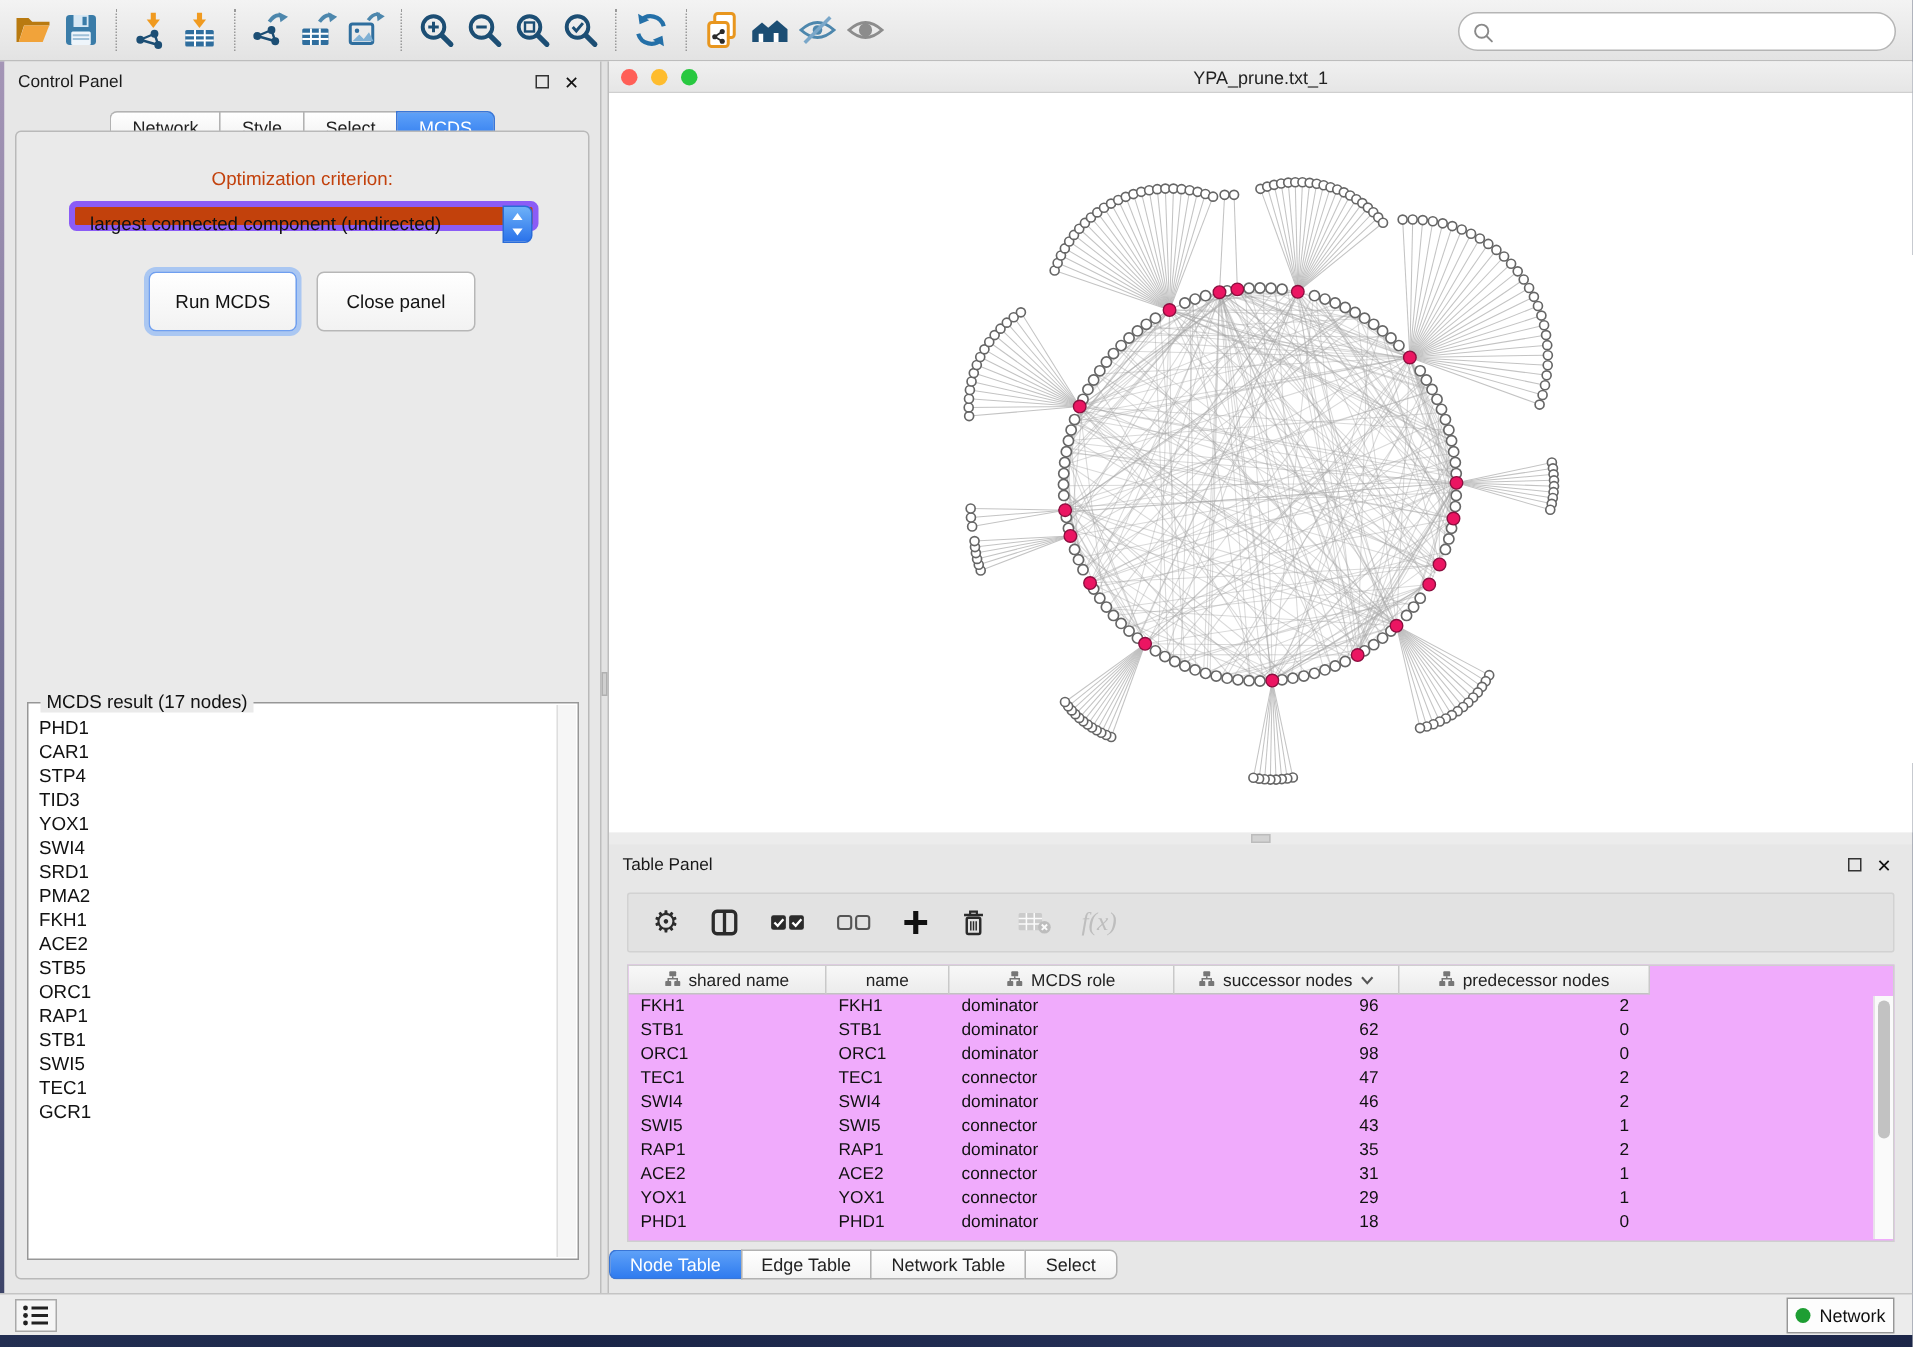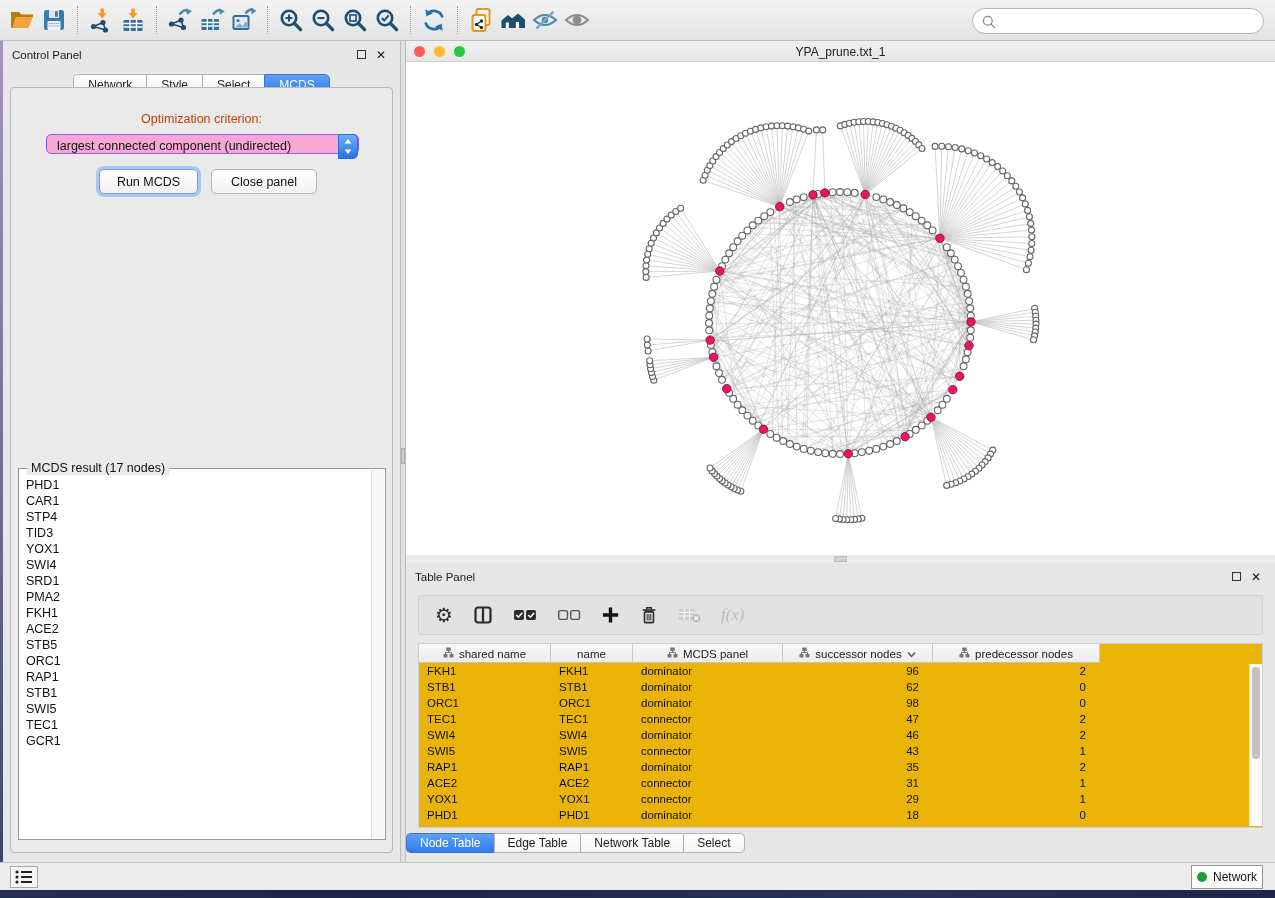--- a/index.html
+++ b/index.html
@@ -44,8 +44,8 @@
   #cp-content { position:absolute; left:7px; top:46px; width:383px; height:766px;
     background:#eaeaea; border:1px solid #b9b9b9; border-radius:4px; }
   #opt-label { position:absolute; left:0; top:24px; width:100%; text-align:center; font-size:12.5px; color:#c2410c; }
-  #opt-select { position:absolute; left:35px; top:46px; width:313px; height:20px; background:#f9a8d4;
-    border:1px solid #8b5cf6; border-radius:5px; }
+  #opt-select { position:absolute; left:35px; top:46px; width:313px; height:20px; background:#c2410c;
+    border:4px solid #8b5cf6; border-radius:5px; }
   #opt-select .val { position:absolute; left:10px; top:4px; font-size:12.5px; color:#111; white-space:nowrap; }
   #opt-select .stepper { position:absolute; right:0; top:-1px; width:20px; height:25px;
     background:linear-gradient(#6db1f8,#2a72ea); border-radius:0 5px 5px 0; border:1px solid #2a6cd8; }

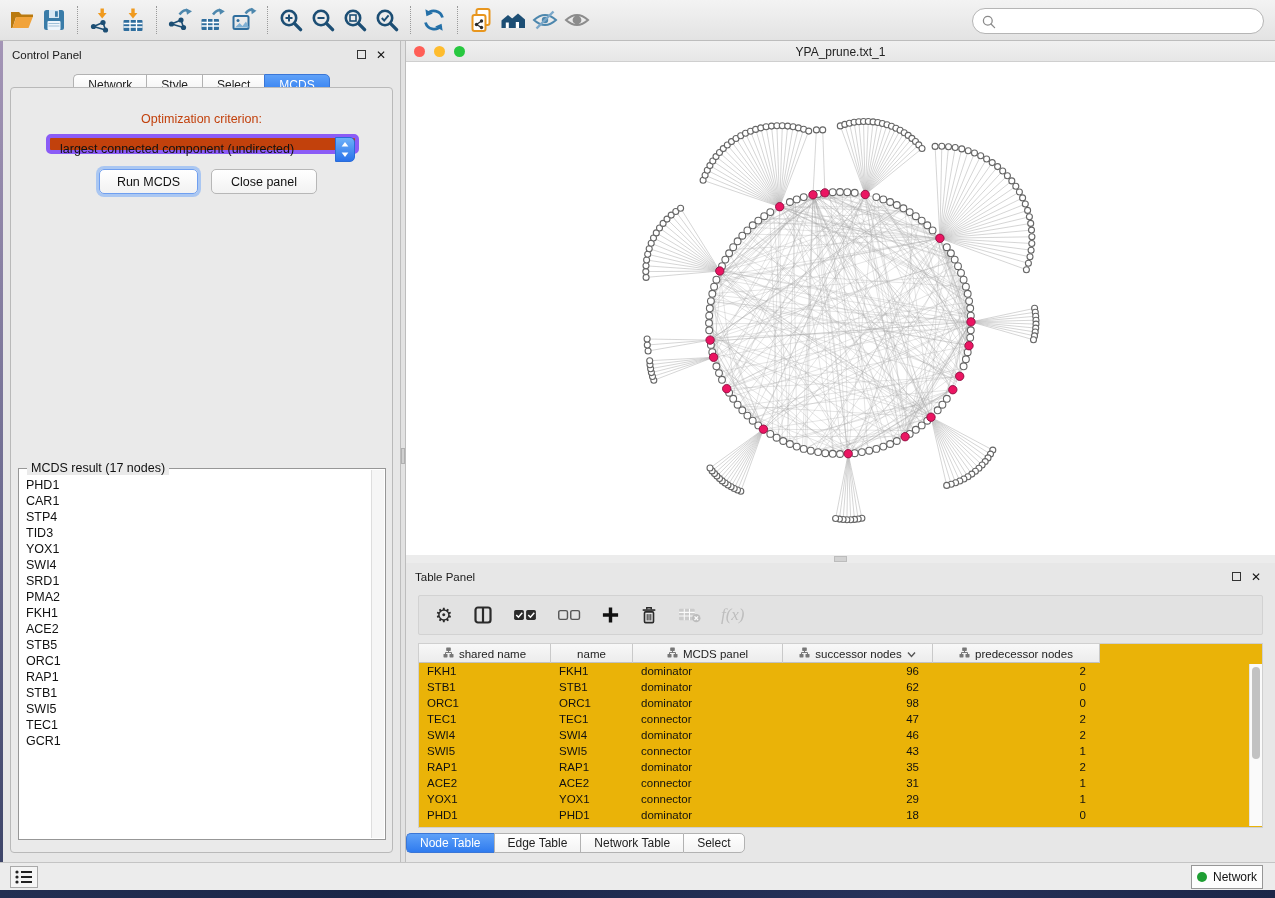--- a/index.html
+++ b/index.html
@@ -49,9 +49,9 @@
   #opt-select .val { position:absolute; left:10px; top:4px; font-size:12.5px; color:#111; white-space:nowrap; }
   #opt-select .stepper { position:absolute; right:0; top:-1px; width:20px; height:25px;
     background:linear-gradient(#6db1f8,#2a72ea); border-radius:0 5px 5px 0; border:1px solid #2a6cd8; }
-  .btn { position:absolute; height:25px; background:linear-gradient(#ffffff,#f2f2f2);
+  .btn { position:absolute; height:40px; background:linear-gradient(#ffffff,#f2f2f2);
     border:1px solid #b7b7b7; border-radius:5px; font-size:12.5px; color:#111;
-    display:flex; align-items:center; justify-content:center; }
+    display:flex; align-items:center; justify-content:center;margin-top:12px; }
   #run-btn { left:88px; top:81px; width:99px; border-color:#6f9ff0; box-shadow:0 0 0 3px rgba(117,170,248,.55); }
   #closepanel-btn { left:200px; top:81px; width:106px; }
 

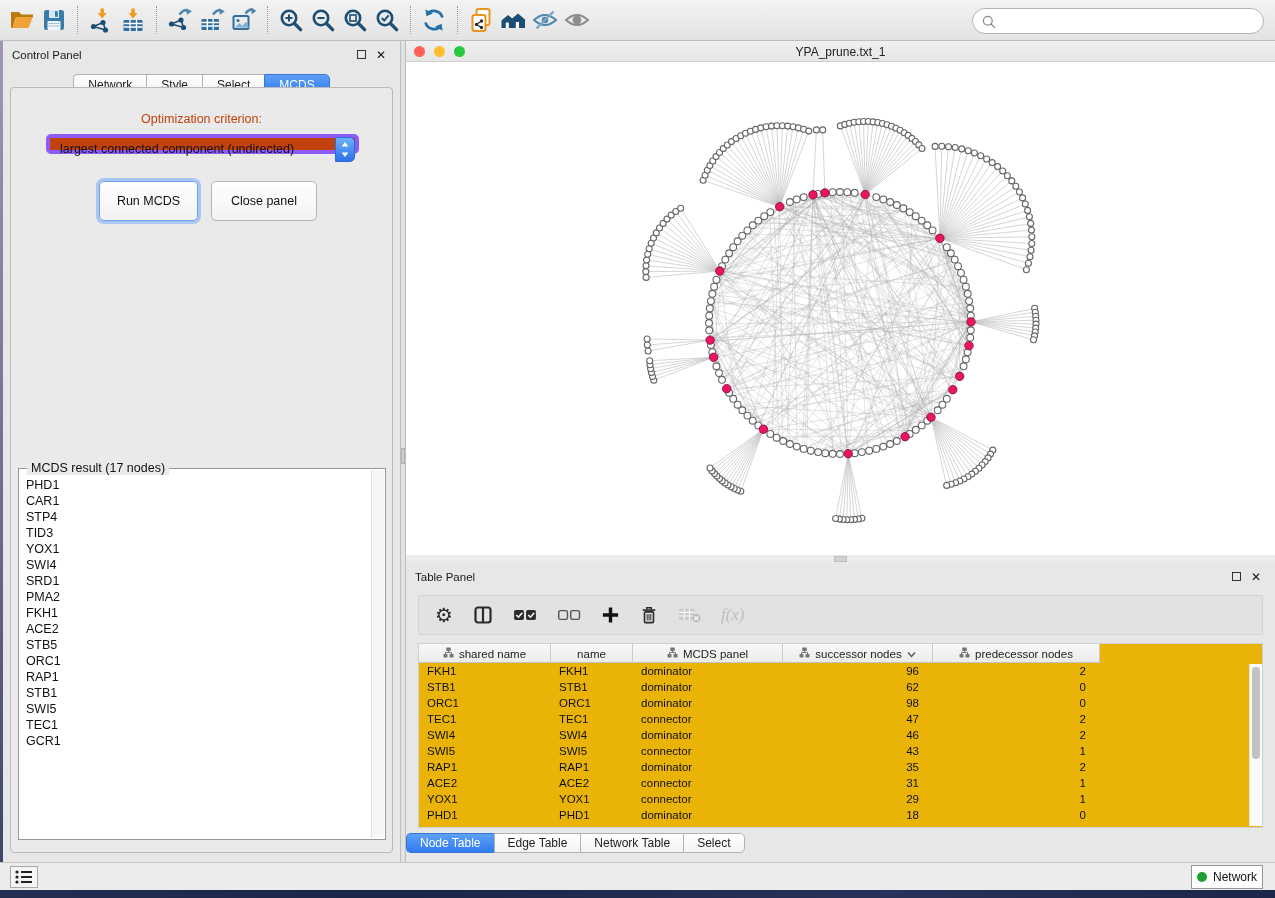--- a/index.html
+++ b/index.html
@@ -96,7 +96,7 @@
     font-size:17px; color:#b8b8b8; }
   .gear-txt { font-size:20px; color:#2b2b2b; line-height:20px; }
 
-  #tp-table { position:absolute; left:12px; top:80px; width:845px; height:185px; background:#eab308;
+  #tp-table { position:absolute; left:12px; top:80px; width:845px; height:185px; background:#f0abfc;
     border:1px solid #cfcfcf; overflow:hidden; }
   #tp-header { position:absolute; left:0; top:0; height:19px; display:flex;
     background:linear-gradient(#f8f8f8,#ececec); border-bottom:1px solid #c2c2c2; }

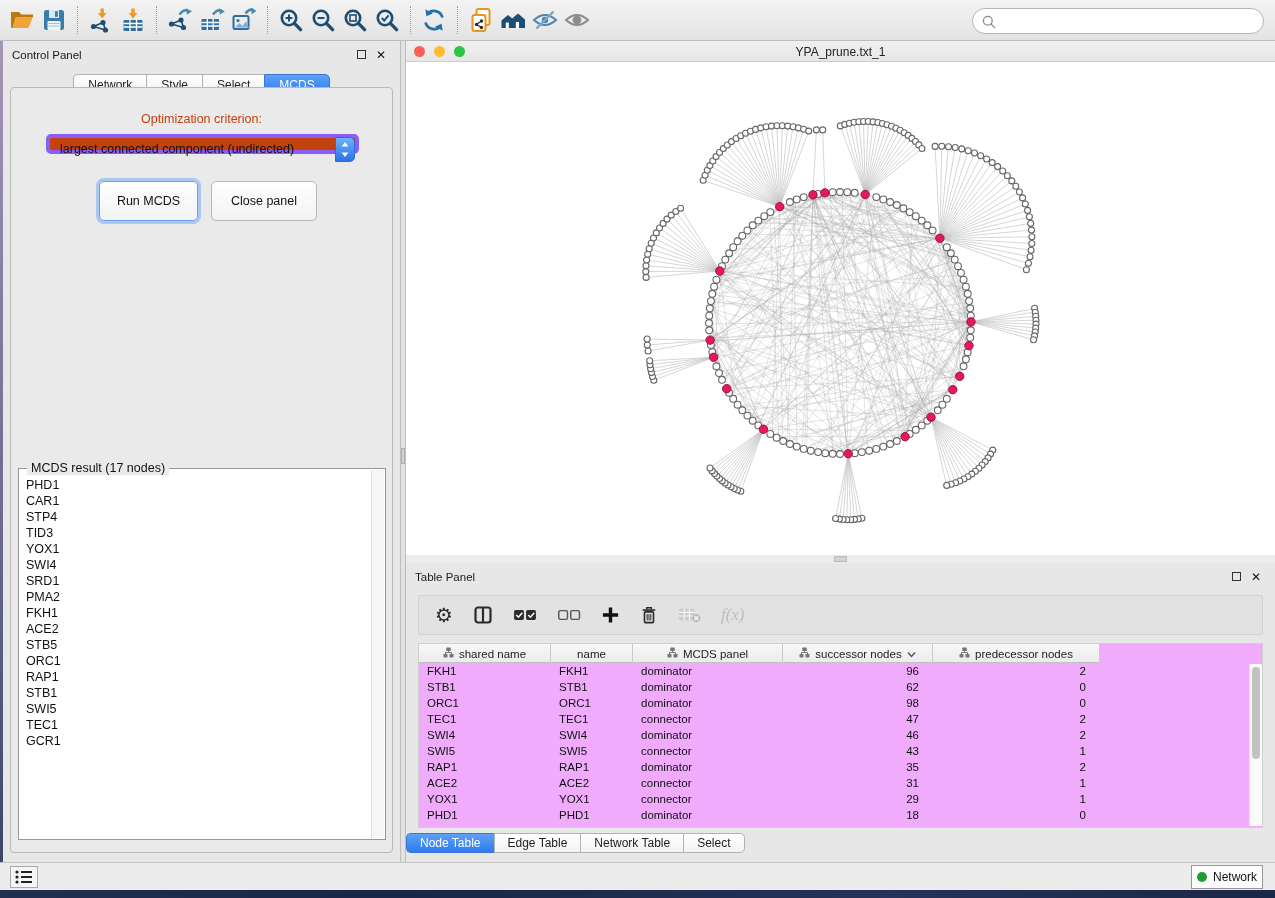--- a/index.html
+++ b/index.html
@@ -1147,7 +1147,7 @@
                 <rect x="0.5" y="7" width="4" height="3.4" rx="0.6" fill="#777"></rect>
                 <rect x="6.5" y="7" width="4" height="3.4" rx="0.6" fill="#777"></rect>
               </svg></span>
-            <span>MCDS panel</span>
+            <span>MCDS role</span>
           </div>
           <div class="th" style="width: 150px;">
             <span><svg viewBox="0 0 11 11" width="11" height="11">

